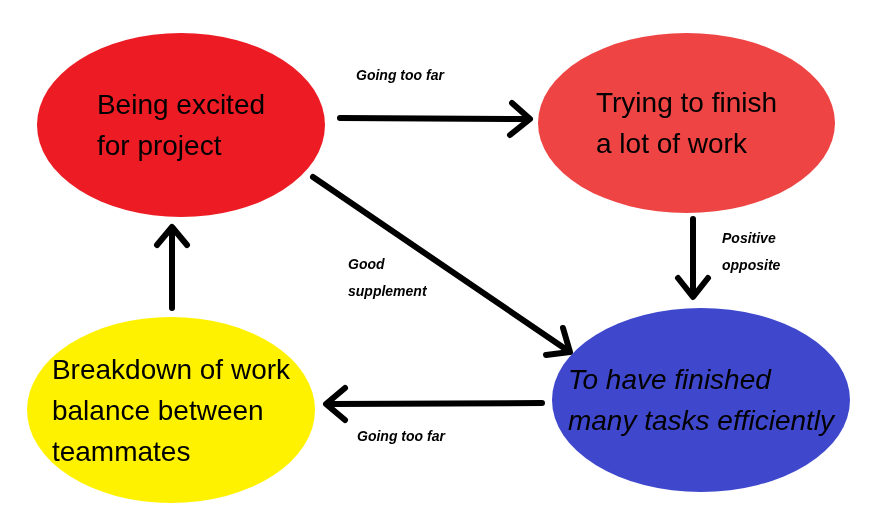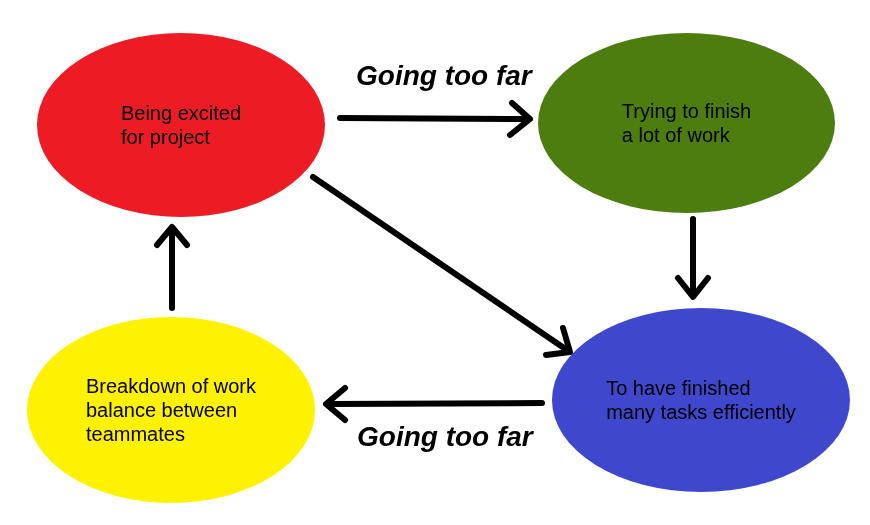--- a/index.html
+++ b/index.html
@@ -51,7 +51,7 @@
   }
   .edge-label {
     position: absolute;
-    font-size: 28px;
+    font-size: 14px;
     line-height: 27px;
     font-style: italic;
     font-weight: 600;

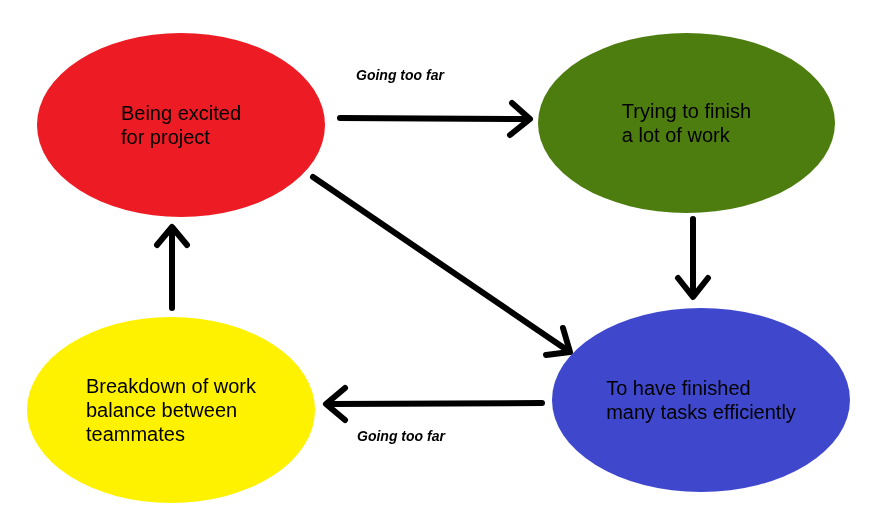--- a/index.html
+++ b/index.html
@@ -24,8 +24,8 @@
     justify-content: center;
   }
   .node-label {
-    font-size: 20px;
-    line-height: 24px;
+    font-size: 28px;
+    line-height: 41px;
     color: #000000;
     text-align: left;
     white-space: pre-line;

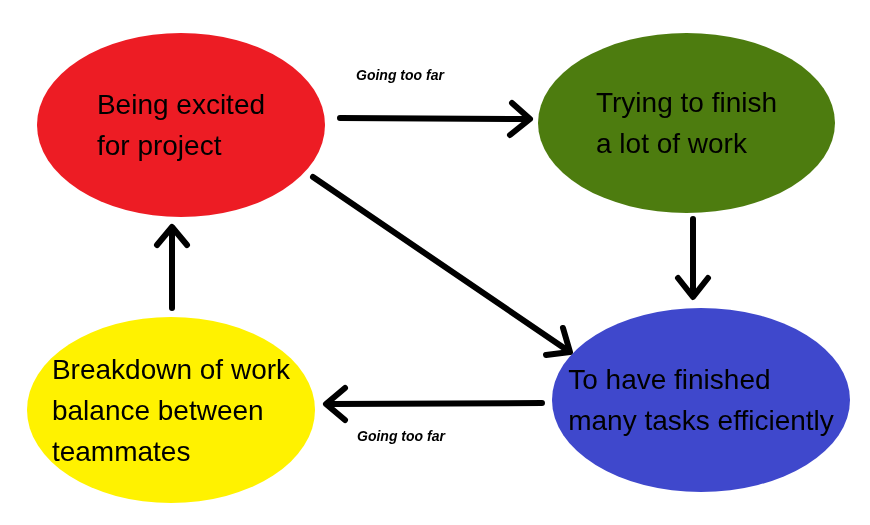--- a/index.html
+++ b/index.html
@@ -74,7 +74,7 @@
 for project</div>
   </div>
 
-  <div class="node node-trying" style="background-color: #4d7c0f;">
+  <div class="node node-trying" style="background-color: #ef4444;">
     <div class="node-label">Trying to finish
 a lot of work</div>
   </div>

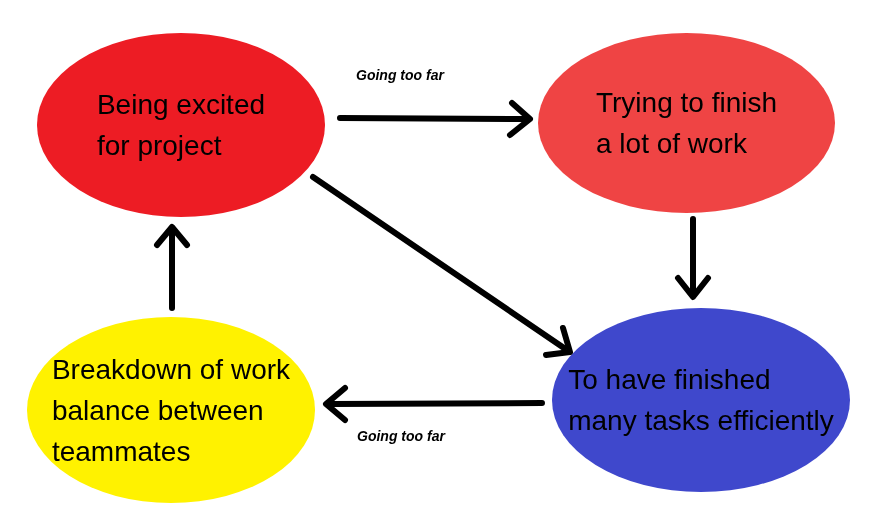--- a/index.html
+++ b/index.html
@@ -115,6 +115,8 @@
 
   <div class="edge-label lbl-top">Going too far</div>
 
+  <div class="edge-label lbl-positive">Positive
+opposite</div>
 
 
   <div class="edge-label lbl-bottom">Going too far</div>

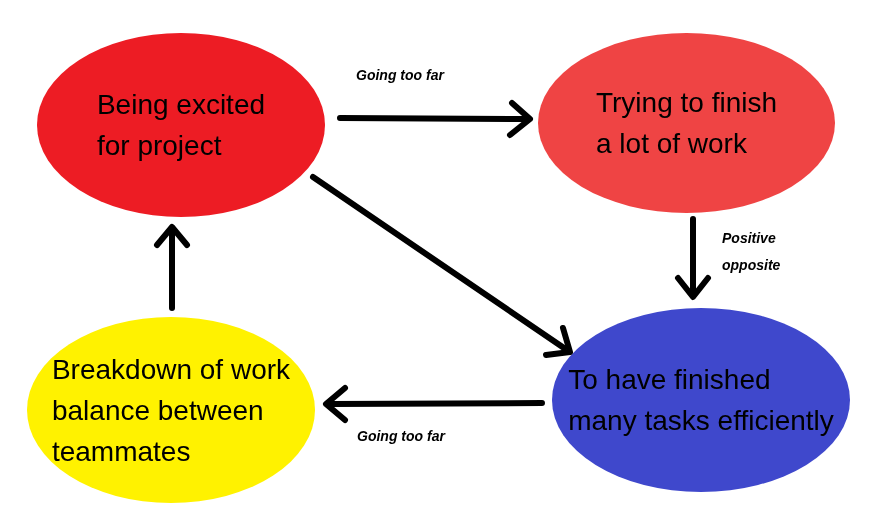--- a/index.html
+++ b/index.html
@@ -118,6 +118,8 @@
   <div class="edge-label lbl-positive">Positive
 opposite</div>
 
+  <div class="edge-label lbl-supplement">Good
+supplement</div>
 
   <div class="edge-label lbl-bottom">Going too far</div>
 

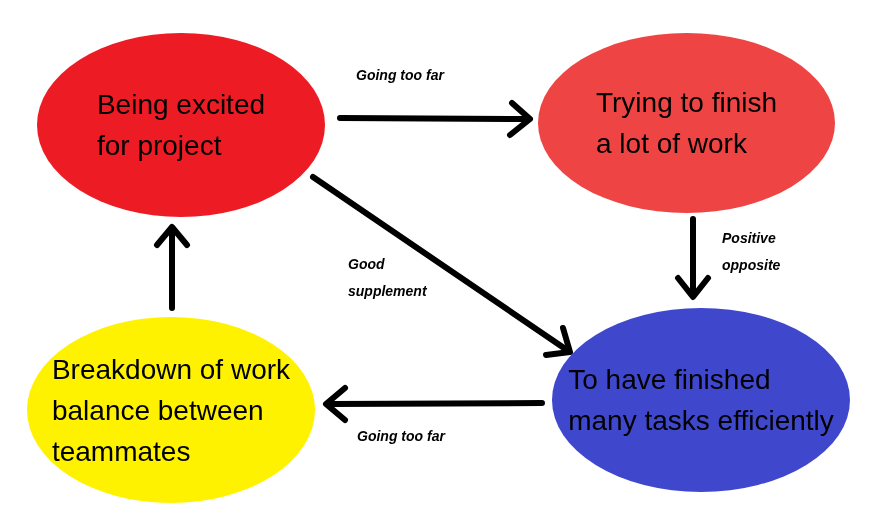--- a/index.html
+++ b/index.html
@@ -79,7 +79,7 @@
 a lot of work</div>
   </div>
 
-  <div class="node node-finished" style="background-color: rgb(63, 72, 204);">
+  <div class="node node-finished" style="background-color: rgb(63, 72, 204); font-style: italic;">
     <div class="node-label">To have finished
 many tasks efficiently</div>
   </div>

